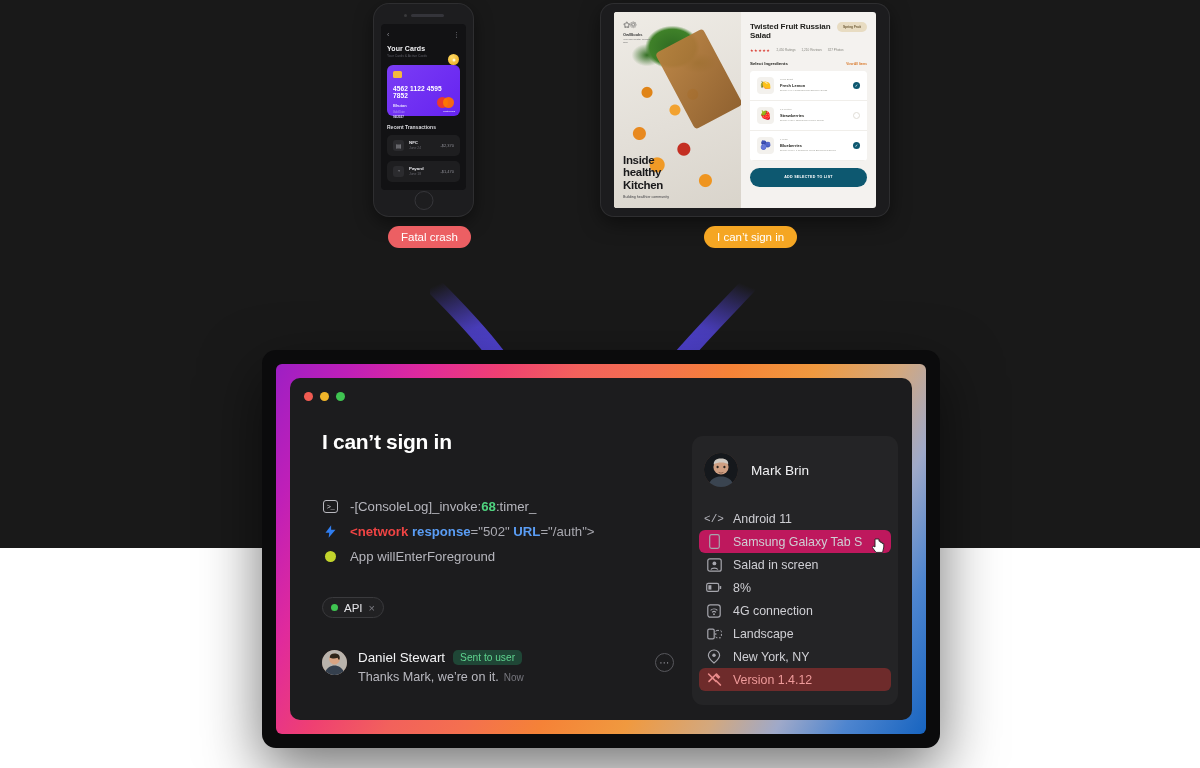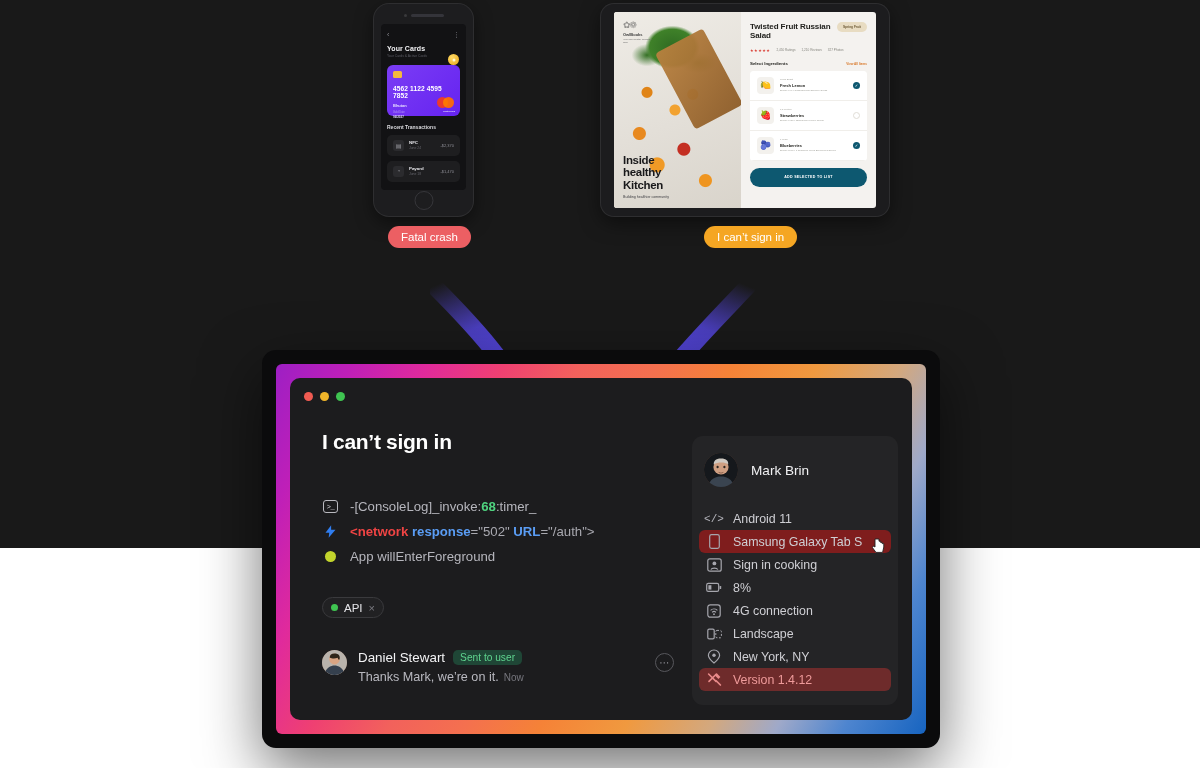--- a/index.html
+++ b/index.html
@@ -253,7 +253,7 @@
   }
   .prow .pic { width: 16px; display: flex; align-items: center; justify-content: center; flex: none; color: #9c9ca3; }
   .prow .ptxt { color: #cfcfd4; font-size: 12.4px; white-space: nowrap; overflow: hidden; }
-  .prow.hl { background: #7f1d1d; }
+  .prow.hl { background: #be185d; }
   .prow.err { background: #6e2b2b; }
   .prow.err .ptxt { color: #ee9a9a; }
   .prow.err .pic { color: #e98b8b; }

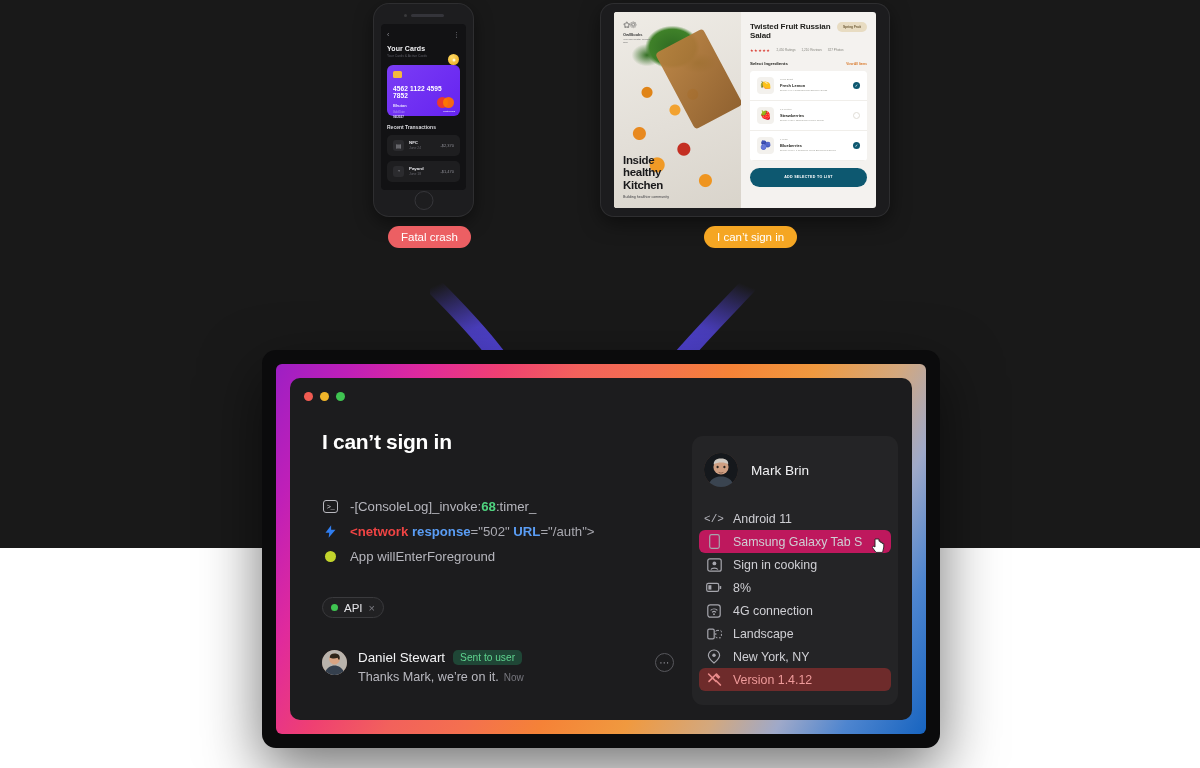--- a/index.html
+++ b/index.html
@@ -503,7 +503,7 @@
                     <path d="M4 11.6 c0.6 -2 6 -2 6.8 0" stroke="#a6a6ad" stroke-width="1.2" fill="none"></path>
                   </svg>
               </span>
-              <span class="ptxt">Sign in cooking</span>
+              <span class="ptxt">Salad in screen</span>
             </div>
             <div class="prow">
               <span class="pic">

